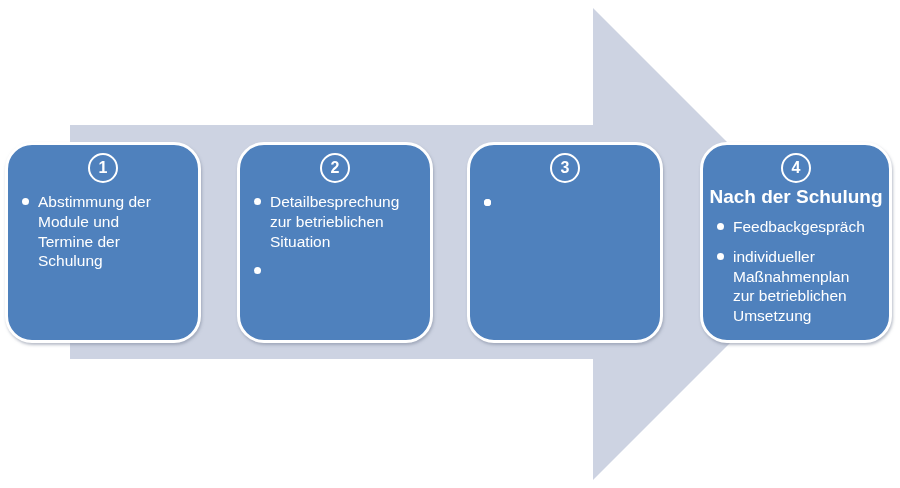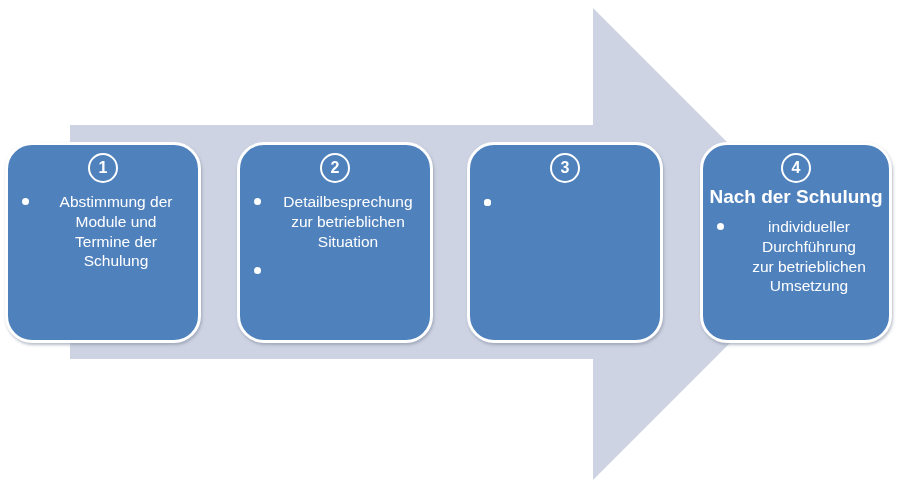--- a/index.html
+++ b/index.html
@@ -49,7 +49,7 @@
     color:var(--text);
   }
   .bullets{
-    text-align:center;list-style:none;
+    text-align:left;list-style:none;
     margin:9px 0 0;padding:0 4px 0 13px;
   }
   .bullets li{

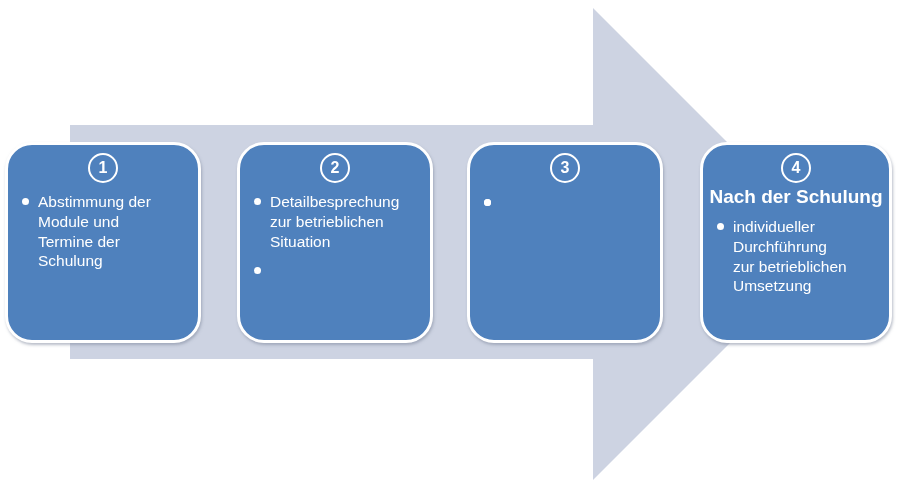--- a/index.html
+++ b/index.html
@@ -104,6 +104,7 @@
     <span class="badge">4</span>
     <div class="title">Nach der Schulung</div>
     <ul class="bullets">
+      <li><span class="dot"></span><span>Feedbackgespräch</span></li>
       <li><span class="dot"></span><span>individueller
 Durchführung
 zur betrieblichen

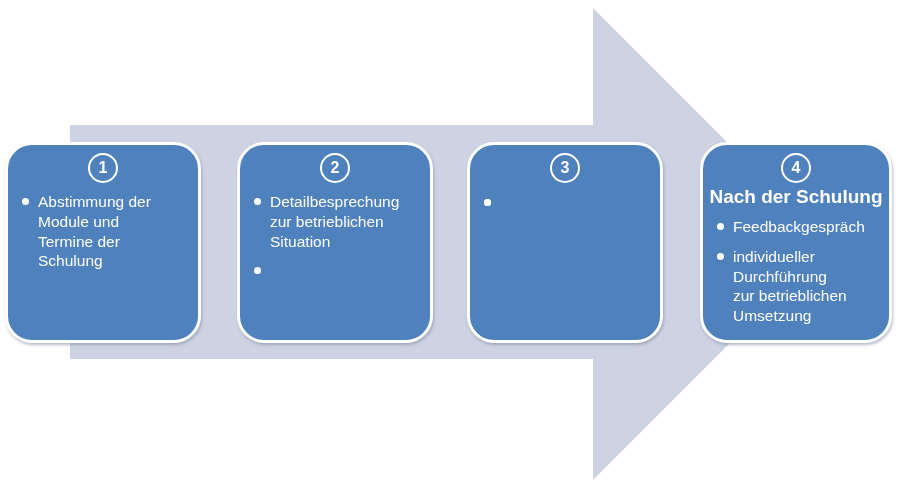--- a/index.html
+++ b/index.html
@@ -106,7 +106,7 @@
     <ul class="bullets">
       <li><span class="dot"></span><span>Feedbackgespräch</span></li>
       <li><span class="dot"></span><span>individueller
-Durchführung
+Maßnahmenplan
 zur betrieblichen
 Umsetzung</span></li>
     </ul>

